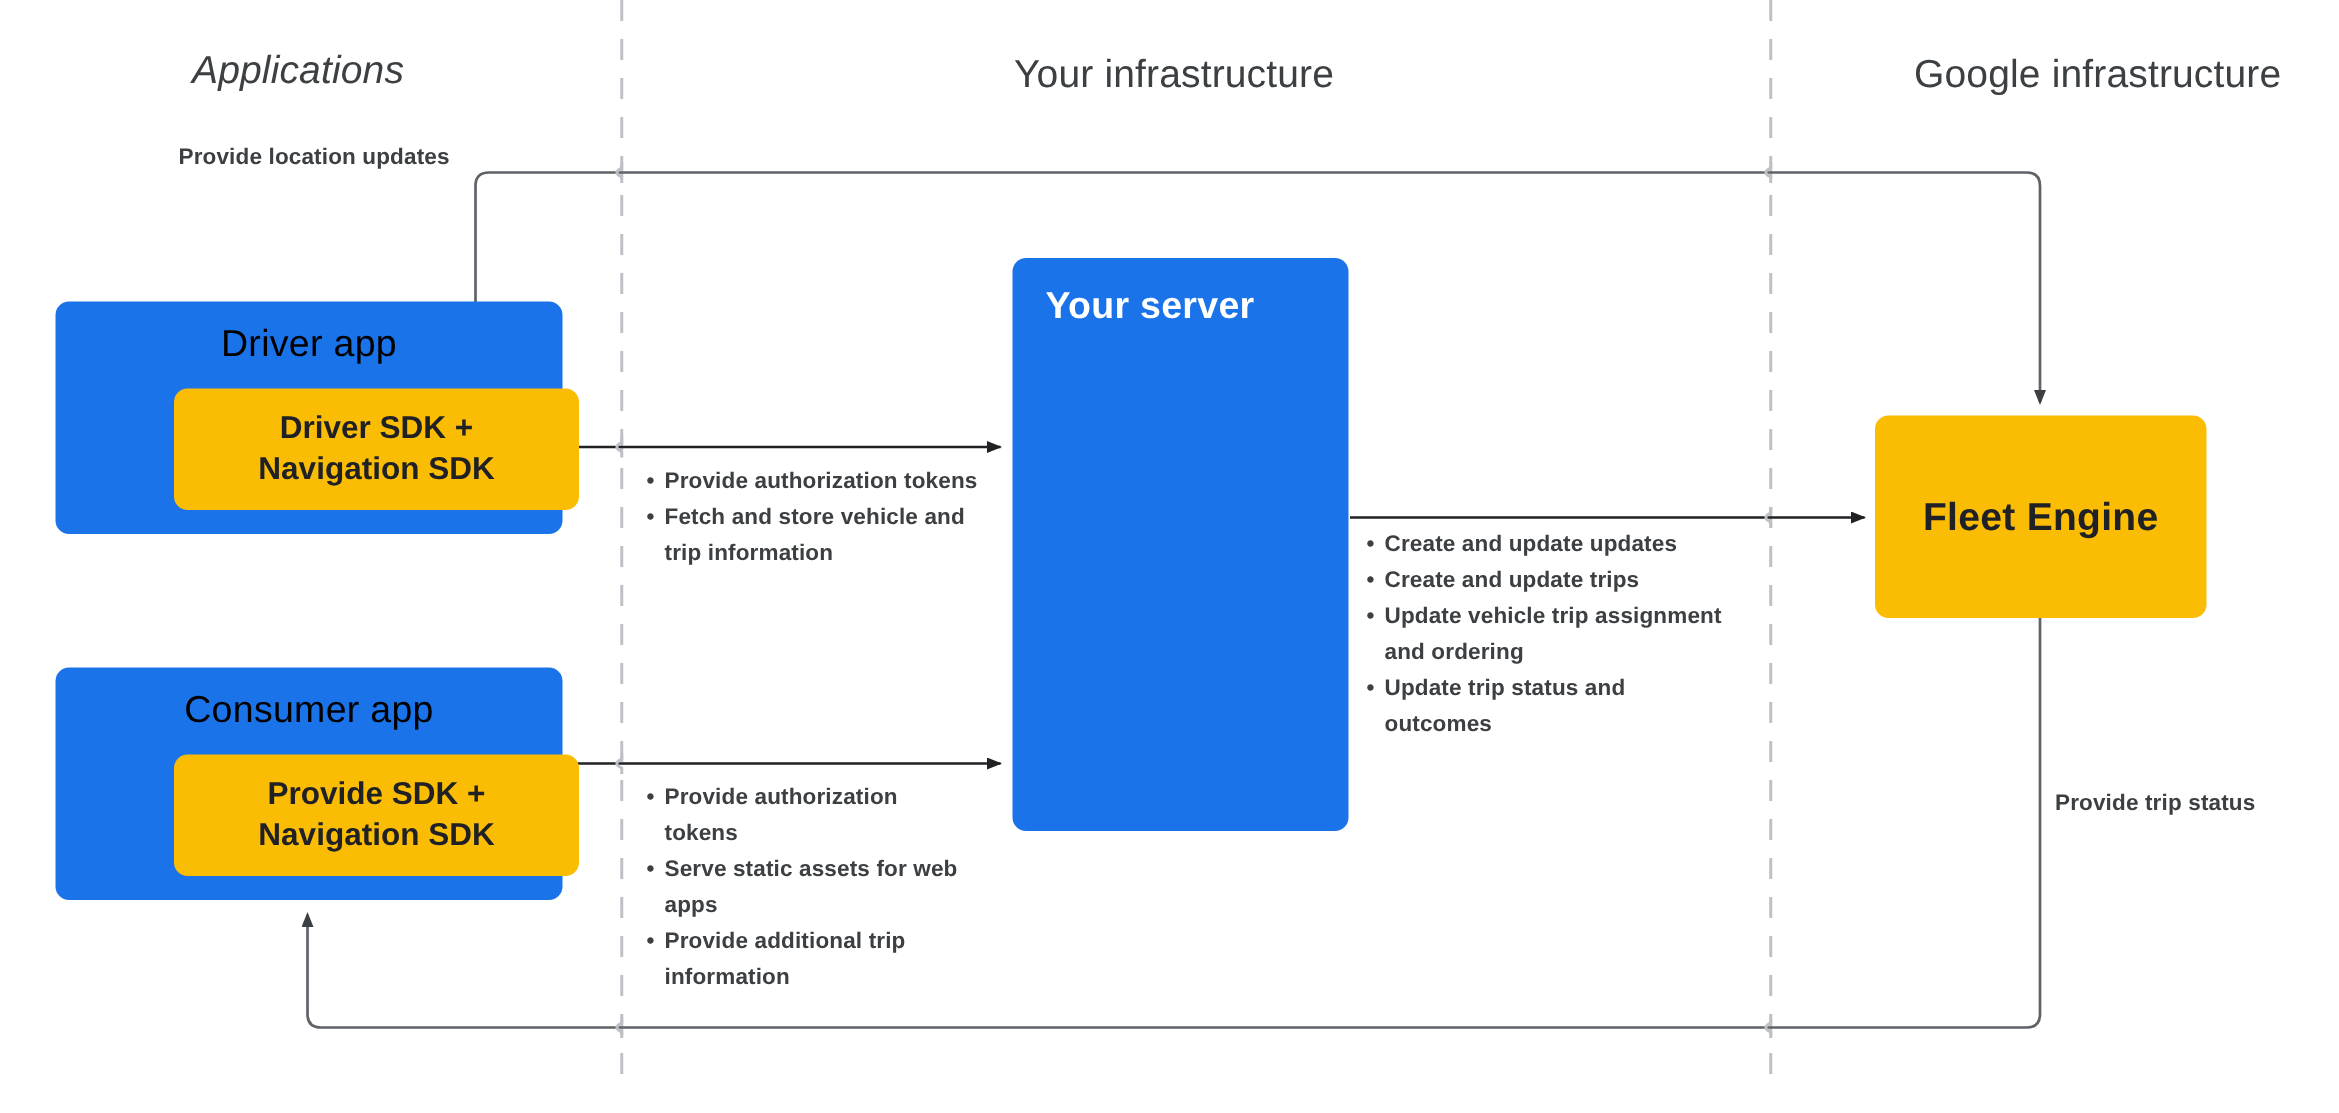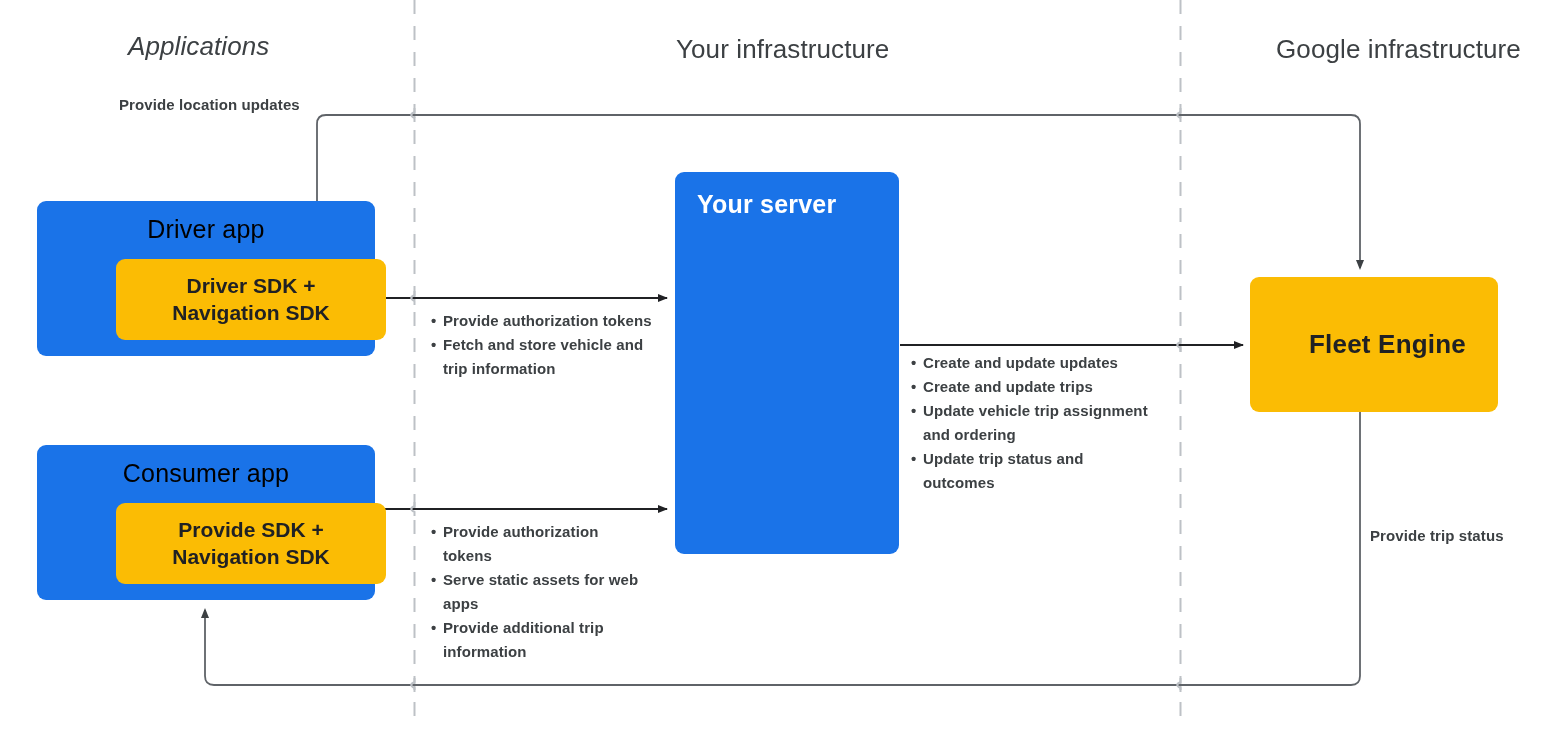--- a/index.html
+++ b/index.html
@@ -108,7 +108,6 @@
     font-size:26px;
     font-weight:bold;
     letter-spacing:.2px;
-    padding-left:27px;
   }
 
   

